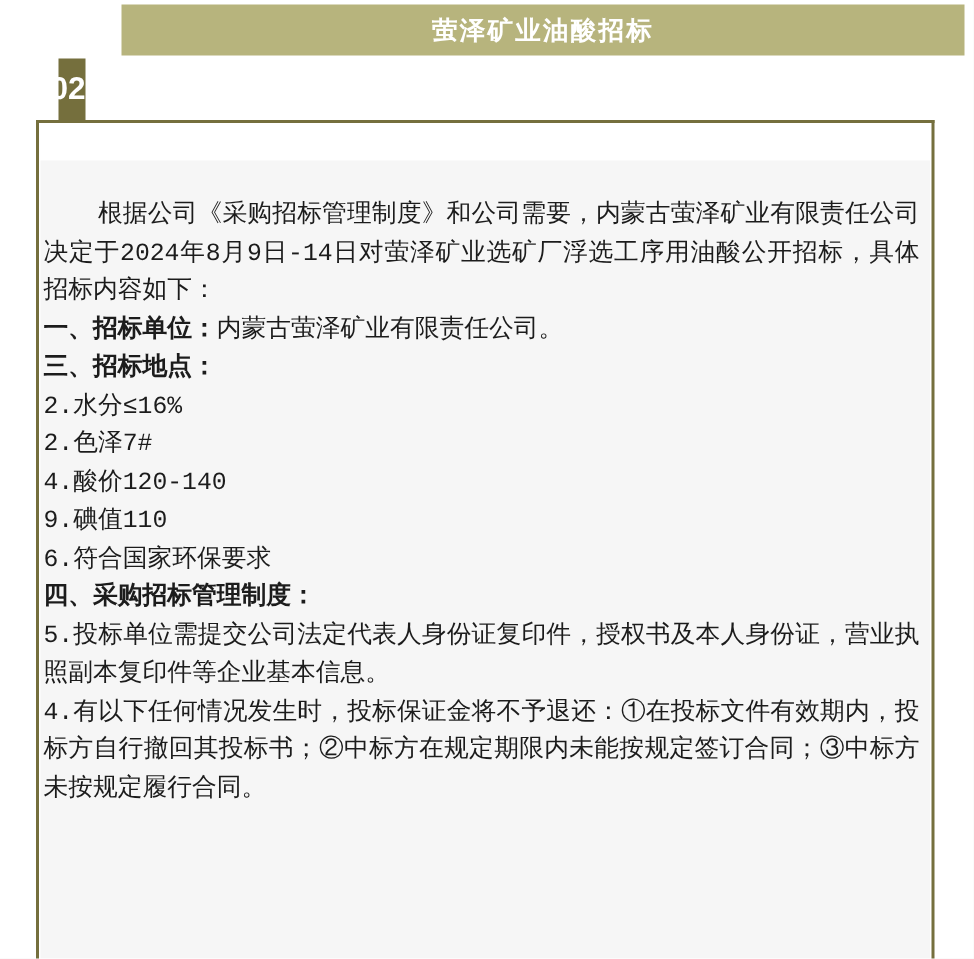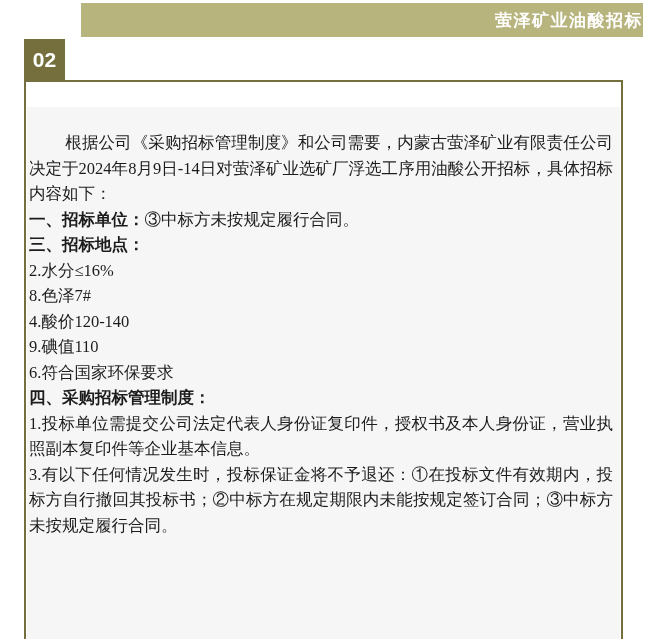--- a/index.html
+++ b/index.html
@@ -23,7 +23,7 @@
     background: #b7b47d;
     display: flex;
     align-items: center;
-    justify-content: flex-end;
+    justify-content: center;
   }
   .header-title {
     color: #ffffff;

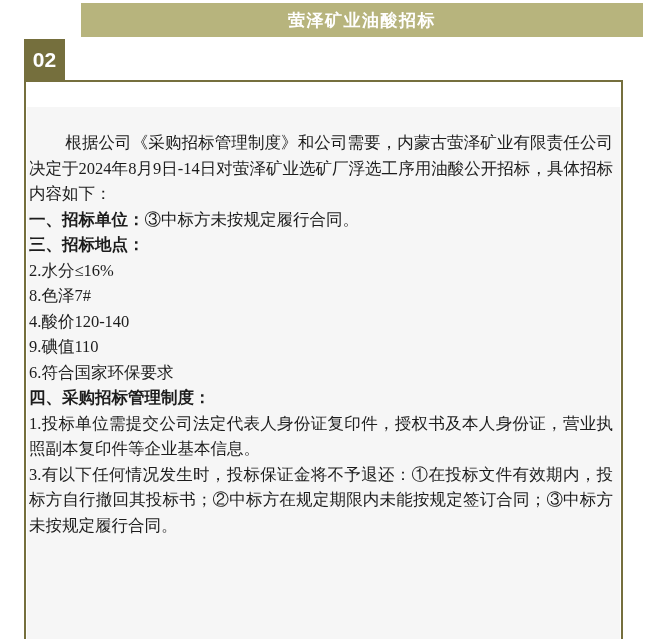--- a/index.html
+++ b/index.html
@@ -36,14 +36,14 @@
   
   .badge {
     position: absolute;
-    left: 24px;
+    left: 39px;
     top: 39px;
-    width: 41px;
+    width: 18px;
     height: 41px;
     background: #756f3d;
     display: flex;
     align-items: center;
-    justify-content: center;
+    justify-content: flex-end;
   }
   .badge-number {
     color: #ffffff;

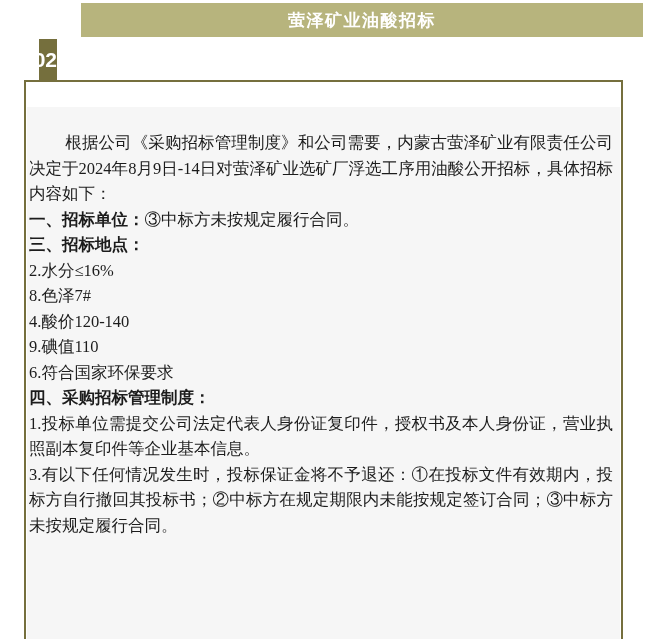--- a/index.html
+++ b/index.html
@@ -71,6 +71,7 @@
     background: #f6f6f6;
     padding: 23px 7px 0 2px;
     overflow: hidden;
+    font-family: Liberation Mono, monospace;
   }
 
   .panel p {

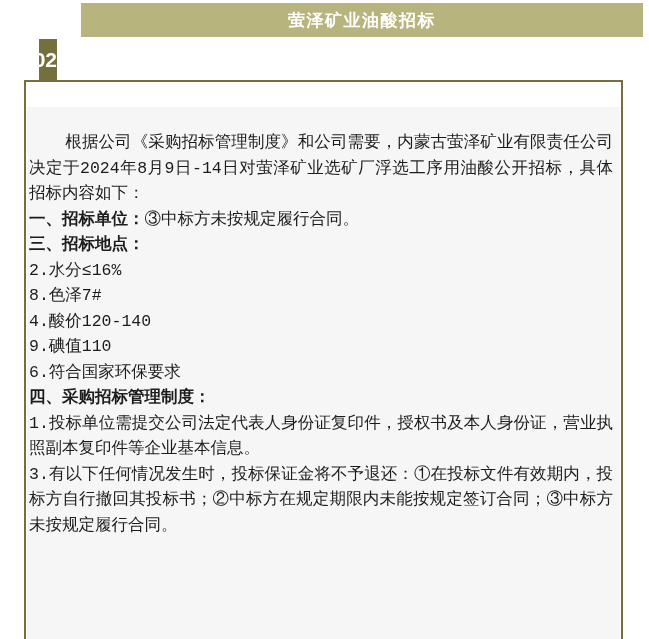--- a/index.html
+++ b/index.html
@@ -102,7 +102,7 @@
 
       <p class="intro">根据公司《采购招标管理制度》和公司需要，内蒙古萤泽矿业有限责任公司决定于2024年8月9日-14日对萤泽矿业选矿厂浮选工序用油酸公开招标，具体招标内容如下：</p>
 
-      <p><span class="item-label">一、招标单位：</span><span>③中标方未按规定履行合同。</span></p>
+      <p><span class="item-label">一、招标单位：</span><span>内蒙古萤泽矿业有限责任公司。</span></p>
 
 
       <p><span class="item-label">三、招标地点：</span></p>

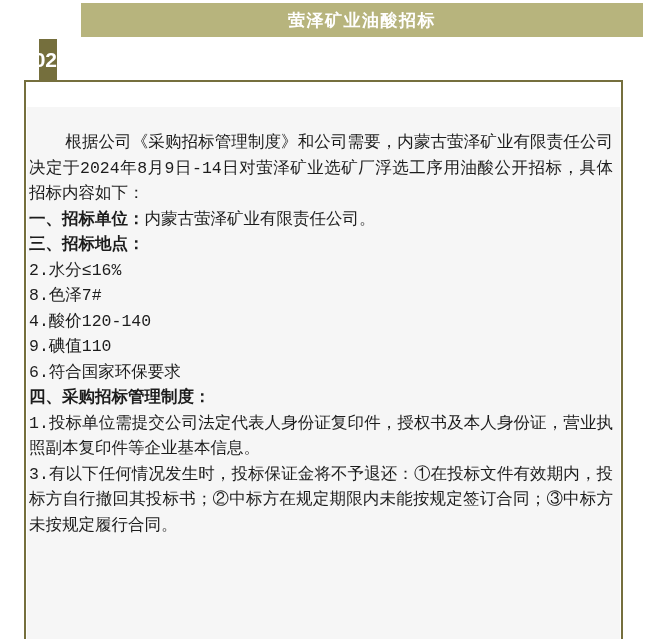--- a/index.html
+++ b/index.html
@@ -108,7 +108,7 @@
       <p><span class="item-label">三、招标地点：</span></p>
 
       <p>2.水分≤16%</p>
-      <p>8.色泽7#</p>
+      <p>2.色泽7#</p>
       <p>4.酸价120-140</p>
       <p>9.碘值110</p>
       <p>6.符合国家环保要求</p>

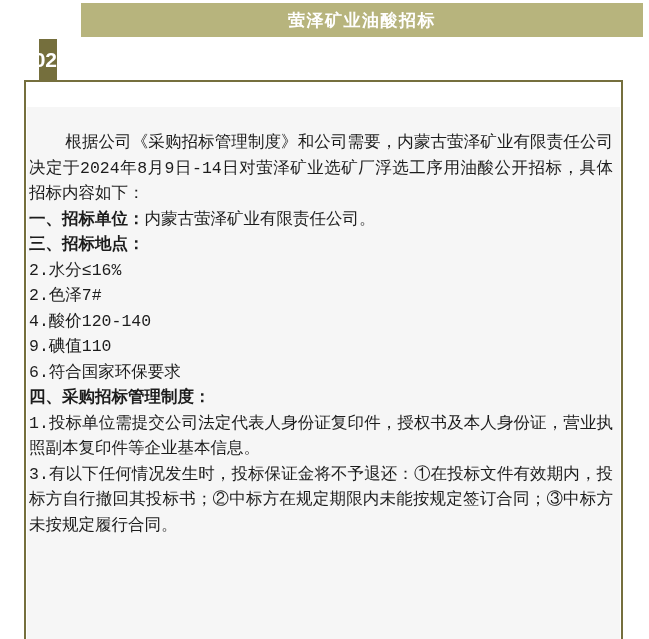--- a/index.html
+++ b/index.html
@@ -115,7 +115,7 @@
 
       <p><span class="item-label">四、采购招标管理制度：</span></p>
 
-      <p>1.投标单位需提交公司法定代表人身份证复印件，授权书及本人身份证，营业执照副本复印件等企业基本信息。</p>
+      <p>5.投标单位需提交公司法定代表人身份证复印件，授权书及本人身份证，营业执照副本复印件等企业基本信息。</p>
       <p>3.有以下任何情况发生时，投标保证金将不予退还：①在投标文件有效期内，投标方自行撤回其投标书；②中标方在规定期限内未能按规定签订合同；③中标方未按规定履行合同。</p>
 
     </div>

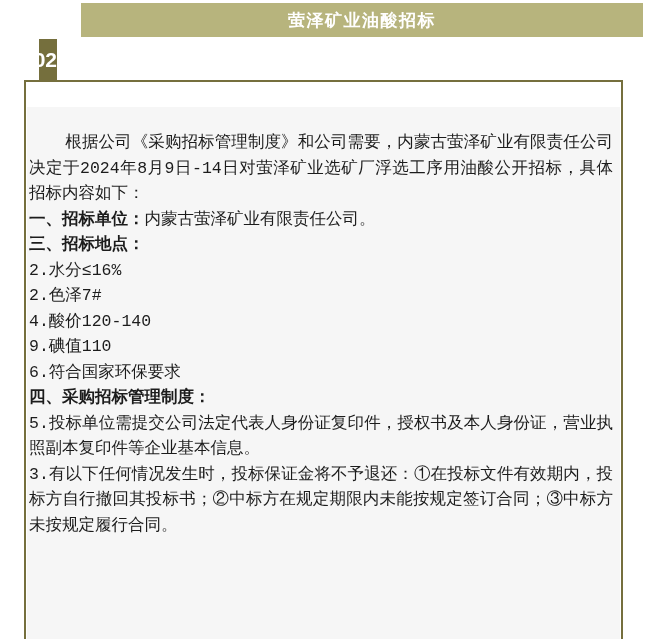--- a/index.html
+++ b/index.html
@@ -116,7 +116,7 @@
       <p><span class="item-label">四、采购招标管理制度：</span></p>
 
       <p>5.投标单位需提交公司法定代表人身份证复印件，授权书及本人身份证，营业执照副本复印件等企业基本信息。</p>
-      <p>3.有以下任何情况发生时，投标保证金将不予退还：①在投标文件有效期内，投标方自行撤回其投标书；②中标方在规定期限内未能按规定签订合同；③中标方未按规定履行合同。</p>
+      <p>4.有以下任何情况发生时，投标保证金将不予退还：①在投标文件有效期内，投标方自行撤回其投标书；②中标方在规定期限内未能按规定签订合同；③中标方未按规定履行合同。</p>
 
     </div>
   </div>

